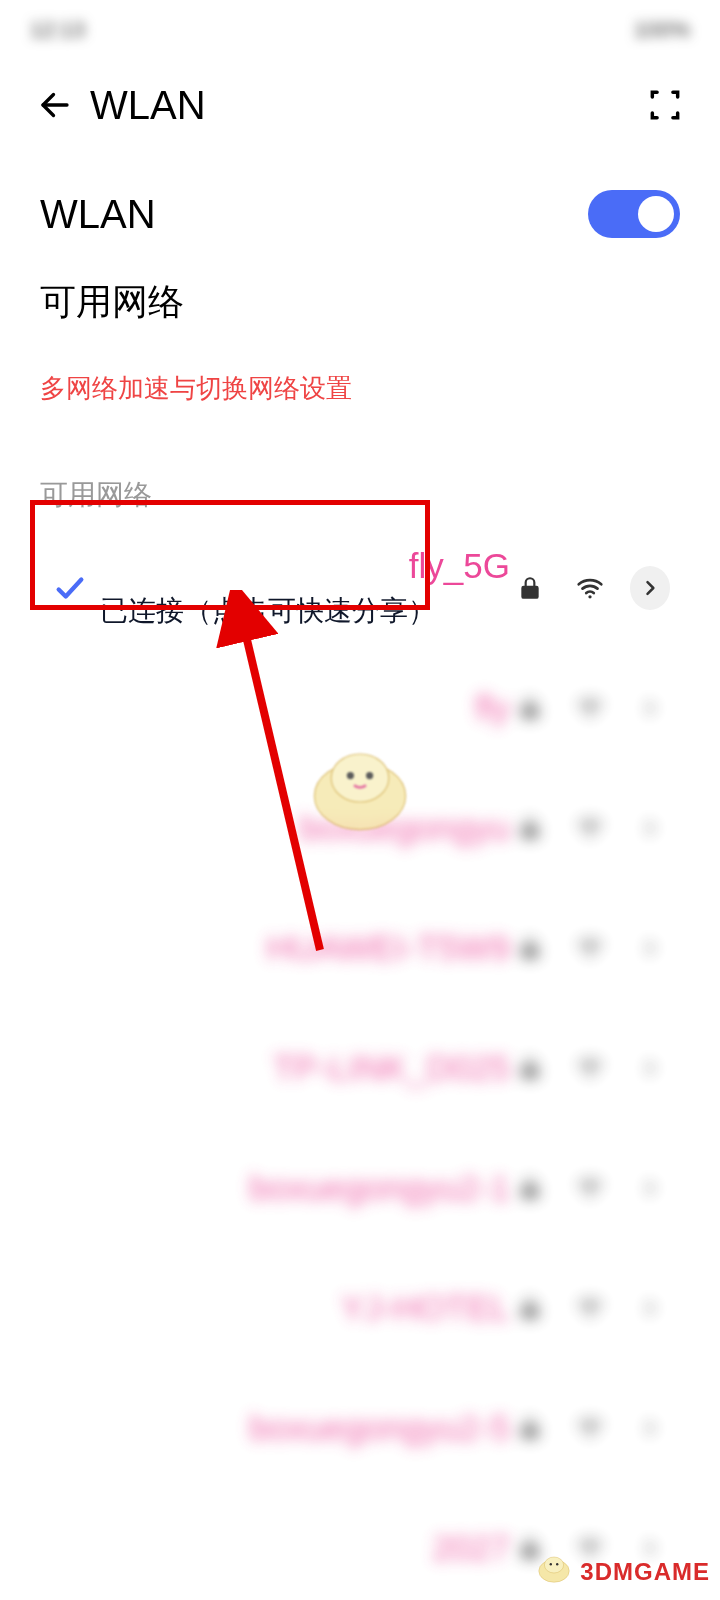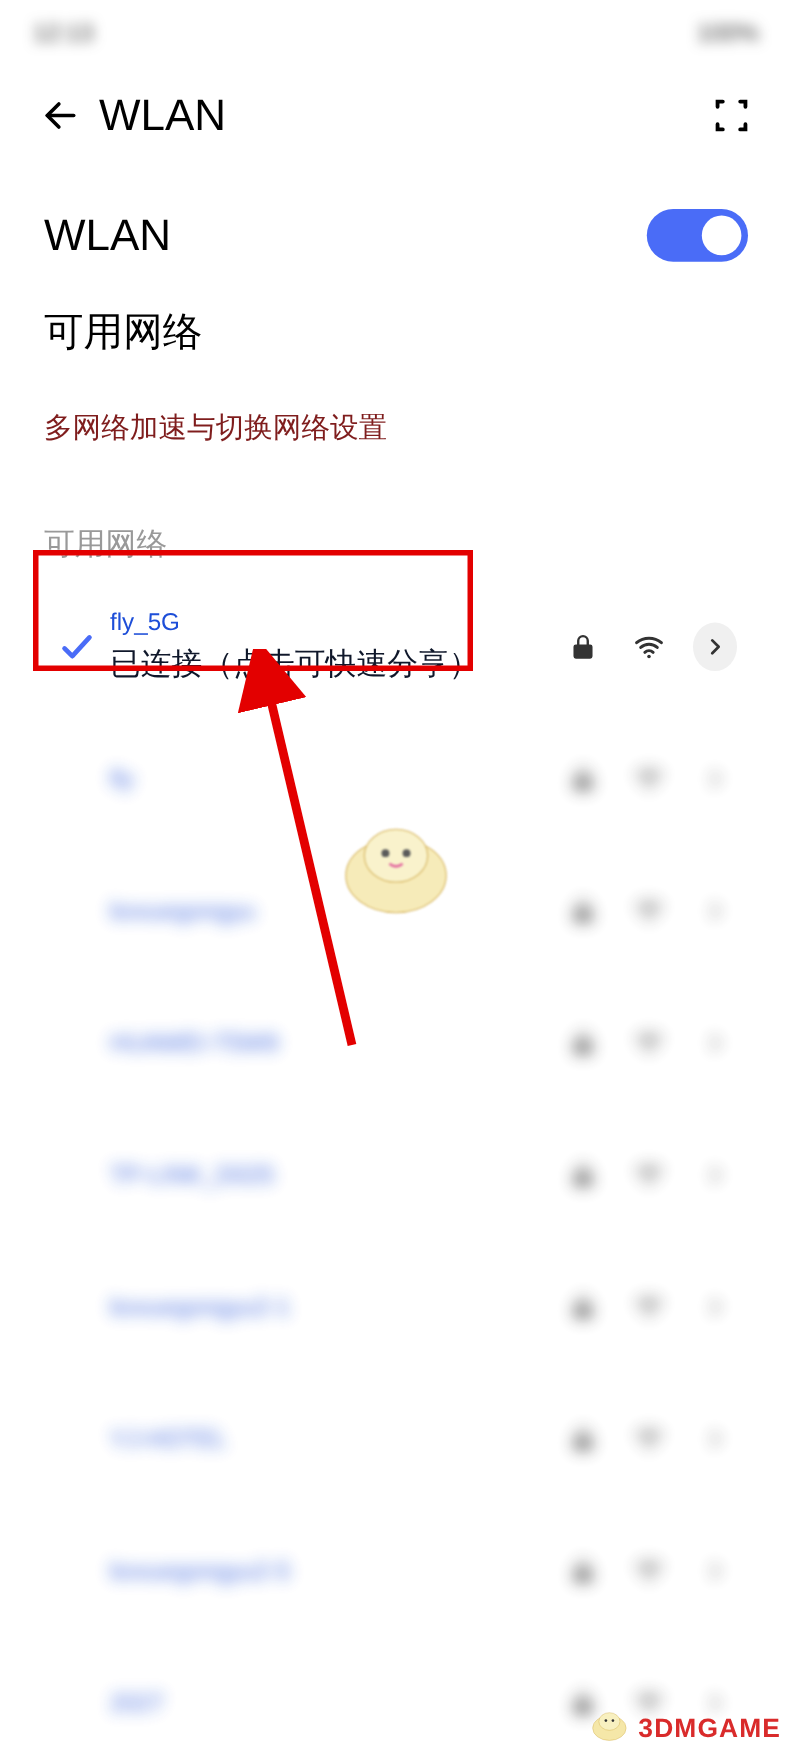--- a/index.html
+++ b/index.html
@@ -16,7 +16,7 @@
   .toggle::after { content: ''; position: absolute; right: 6px; top: 6px; width: 36px; height: 36px; background: #fff; border-radius: 50%; }
   .assistant-row { padding: 10px 0 30px 0; }
   .assistant-title { font-size: 36px; font-weight: 400; margin-bottom: 8px; }
-  .assistant-sub { font-size: 26px; color: #7f1d1d; margin-top: 44px; }
+  .assistant-sub { font-size: 26px; color: #ef4444; margin-top: 44px; }
   .section-title { font-size: 28px; color: #999; margin-top: 40px; margin-bottom: 14px; }
   .network-item { display: flex; align-items: center; height: 120px; position: relative; }
   .check-col { width: 60px; display: flex; justify-content: center; }

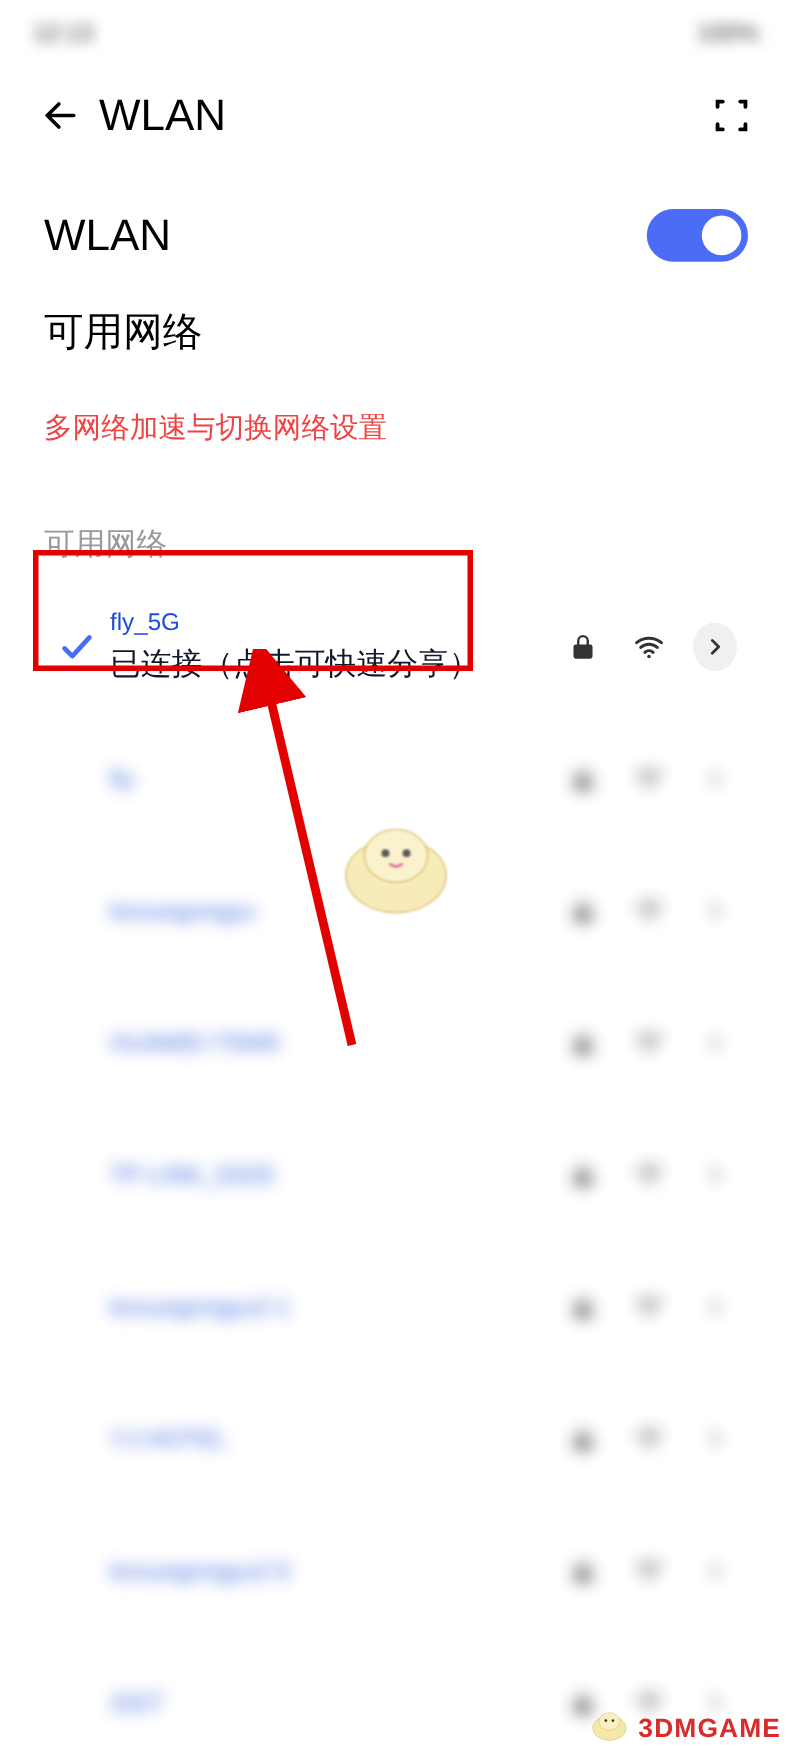--- a/index.html
+++ b/index.html
@@ -21,7 +21,7 @@
   .network-item { display: flex; align-items: center; height: 120px; position: relative; }
   .check-col { width: 60px; display: flex; justify-content: center; }
   .net-info { flex: 1; }
-  .net-name { font-size: 22px; color: #1d4ed8; filter: blur(4px); }
+  .net-name { font-size: 35px; color: #ec4899; filter: blur(4px); text-align: right; }
   .net-name.clear { filter: none; }
   .net-sub { font-size: 28px; color: #0f172a; margin-top: 6px; }
   .net-icons { display: flex; align-items: center; gap: 20px; padding-right: 10px; }

